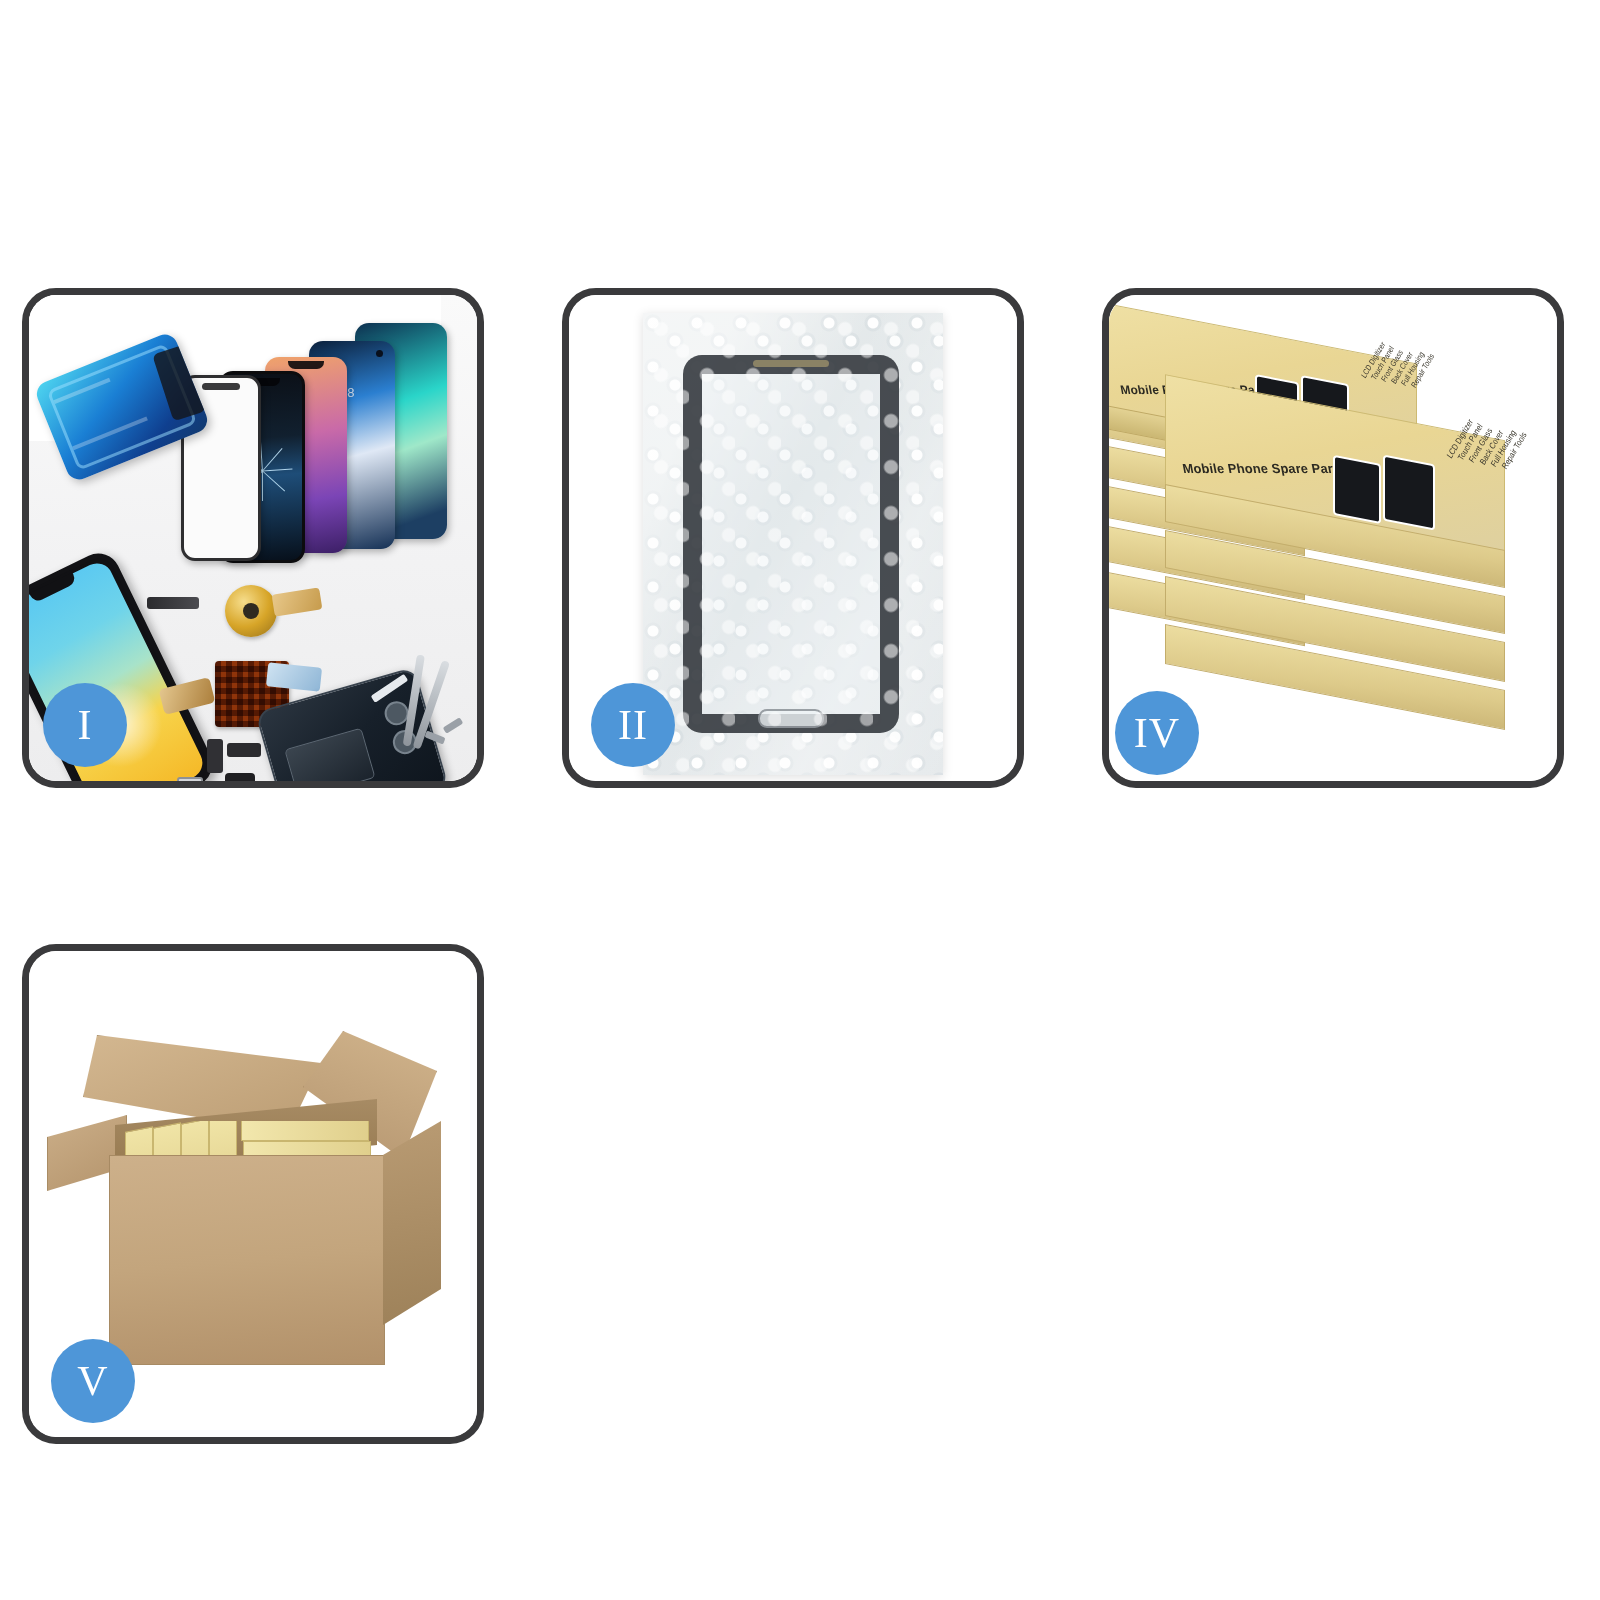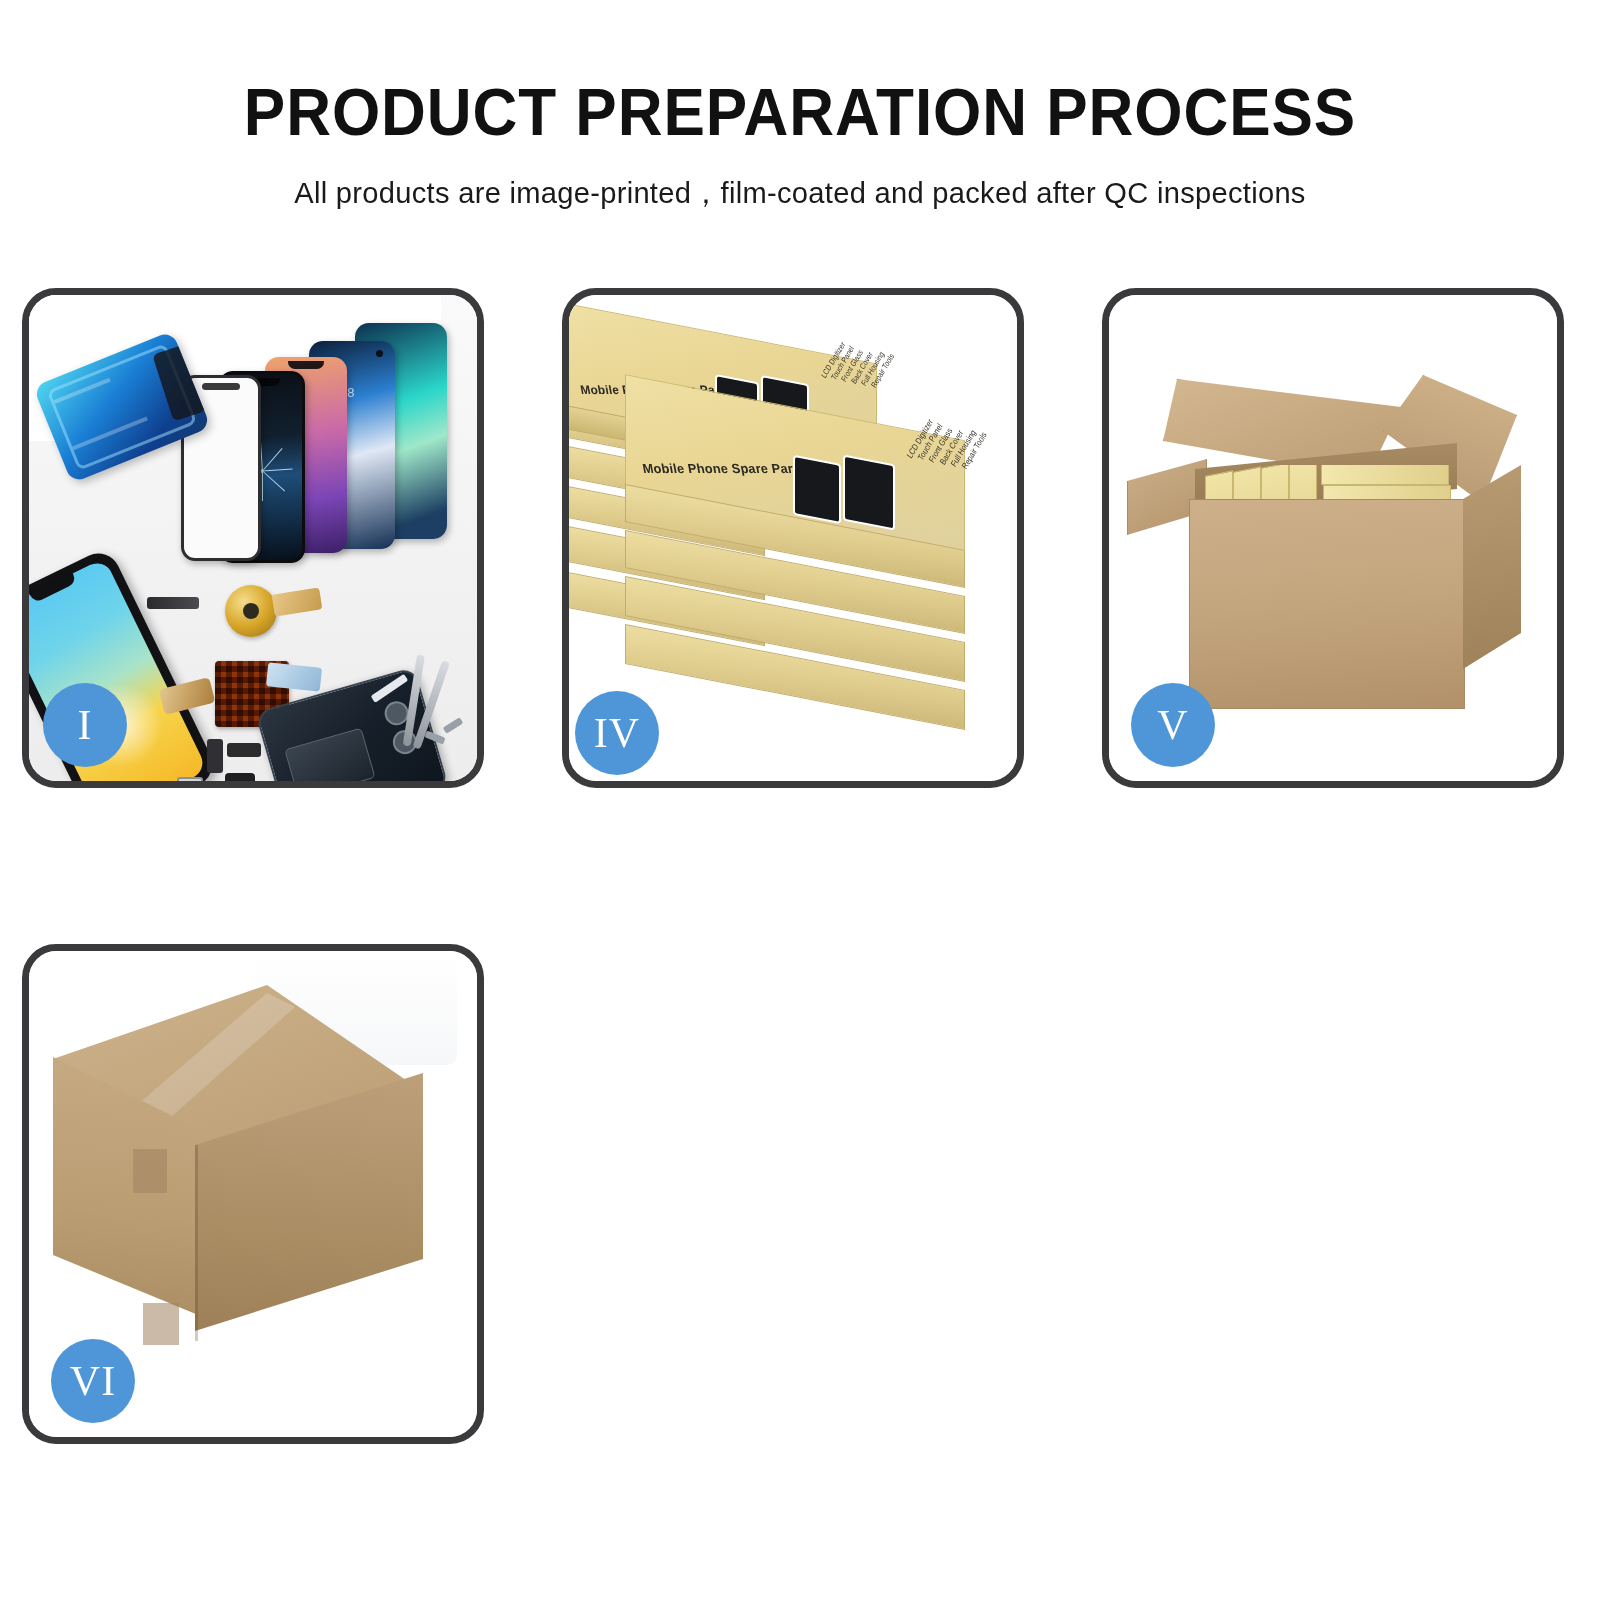--- a/index.html
+++ b/index.html
@@ -292,10 +292,6 @@
 
 <div class="page">
 
-  <div class="header">
-    <h1 class="title">PRODUCT PREPARATION PROCESS</h1>
-    <p class="subtitle">All products are image-printed，film-coated and packed after QC inspections</p>
-  </div>
 
   <div class="grid">
 

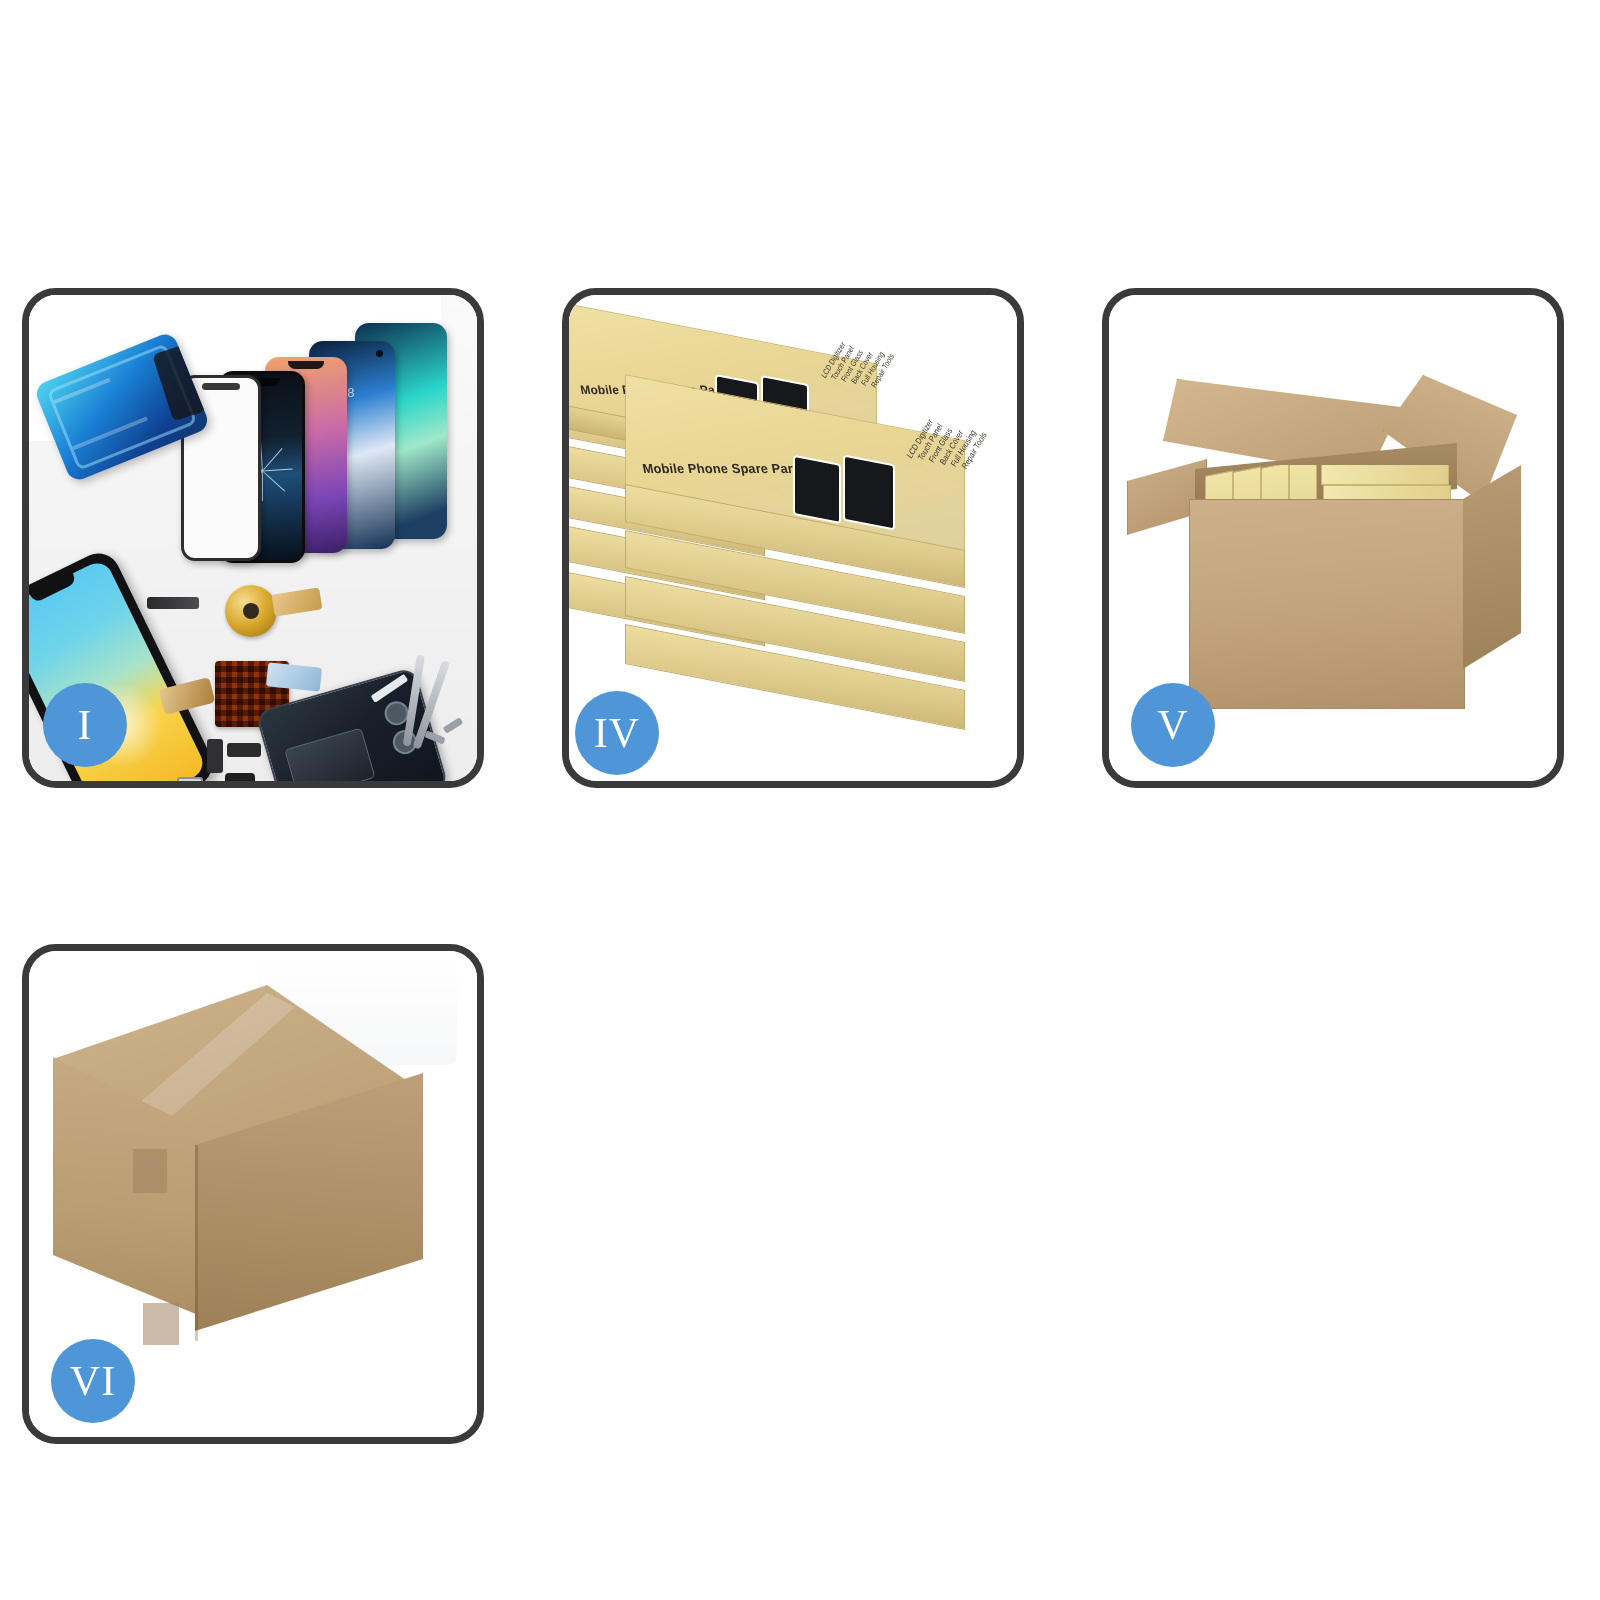--- a/index.html
+++ b/index.html
@@ -369,6 +369,19 @@
       <div class="badge">I</div>
     </div>
 
+    <div class="card c2">
+      <div class="card-inner p2">
+        <div class="bubblewrap">
+          <span class="sheen"></span>
+          <div class="screenframe">
+            <span class="spk"></span>
+            <span class="home"></span>
+          </div>
+          <span class="bubbleoverlay"></span>
+        </div>
+      </div>
+      <div class="badge">II</div>
+    </div>
 
 
     <div class="card c4">

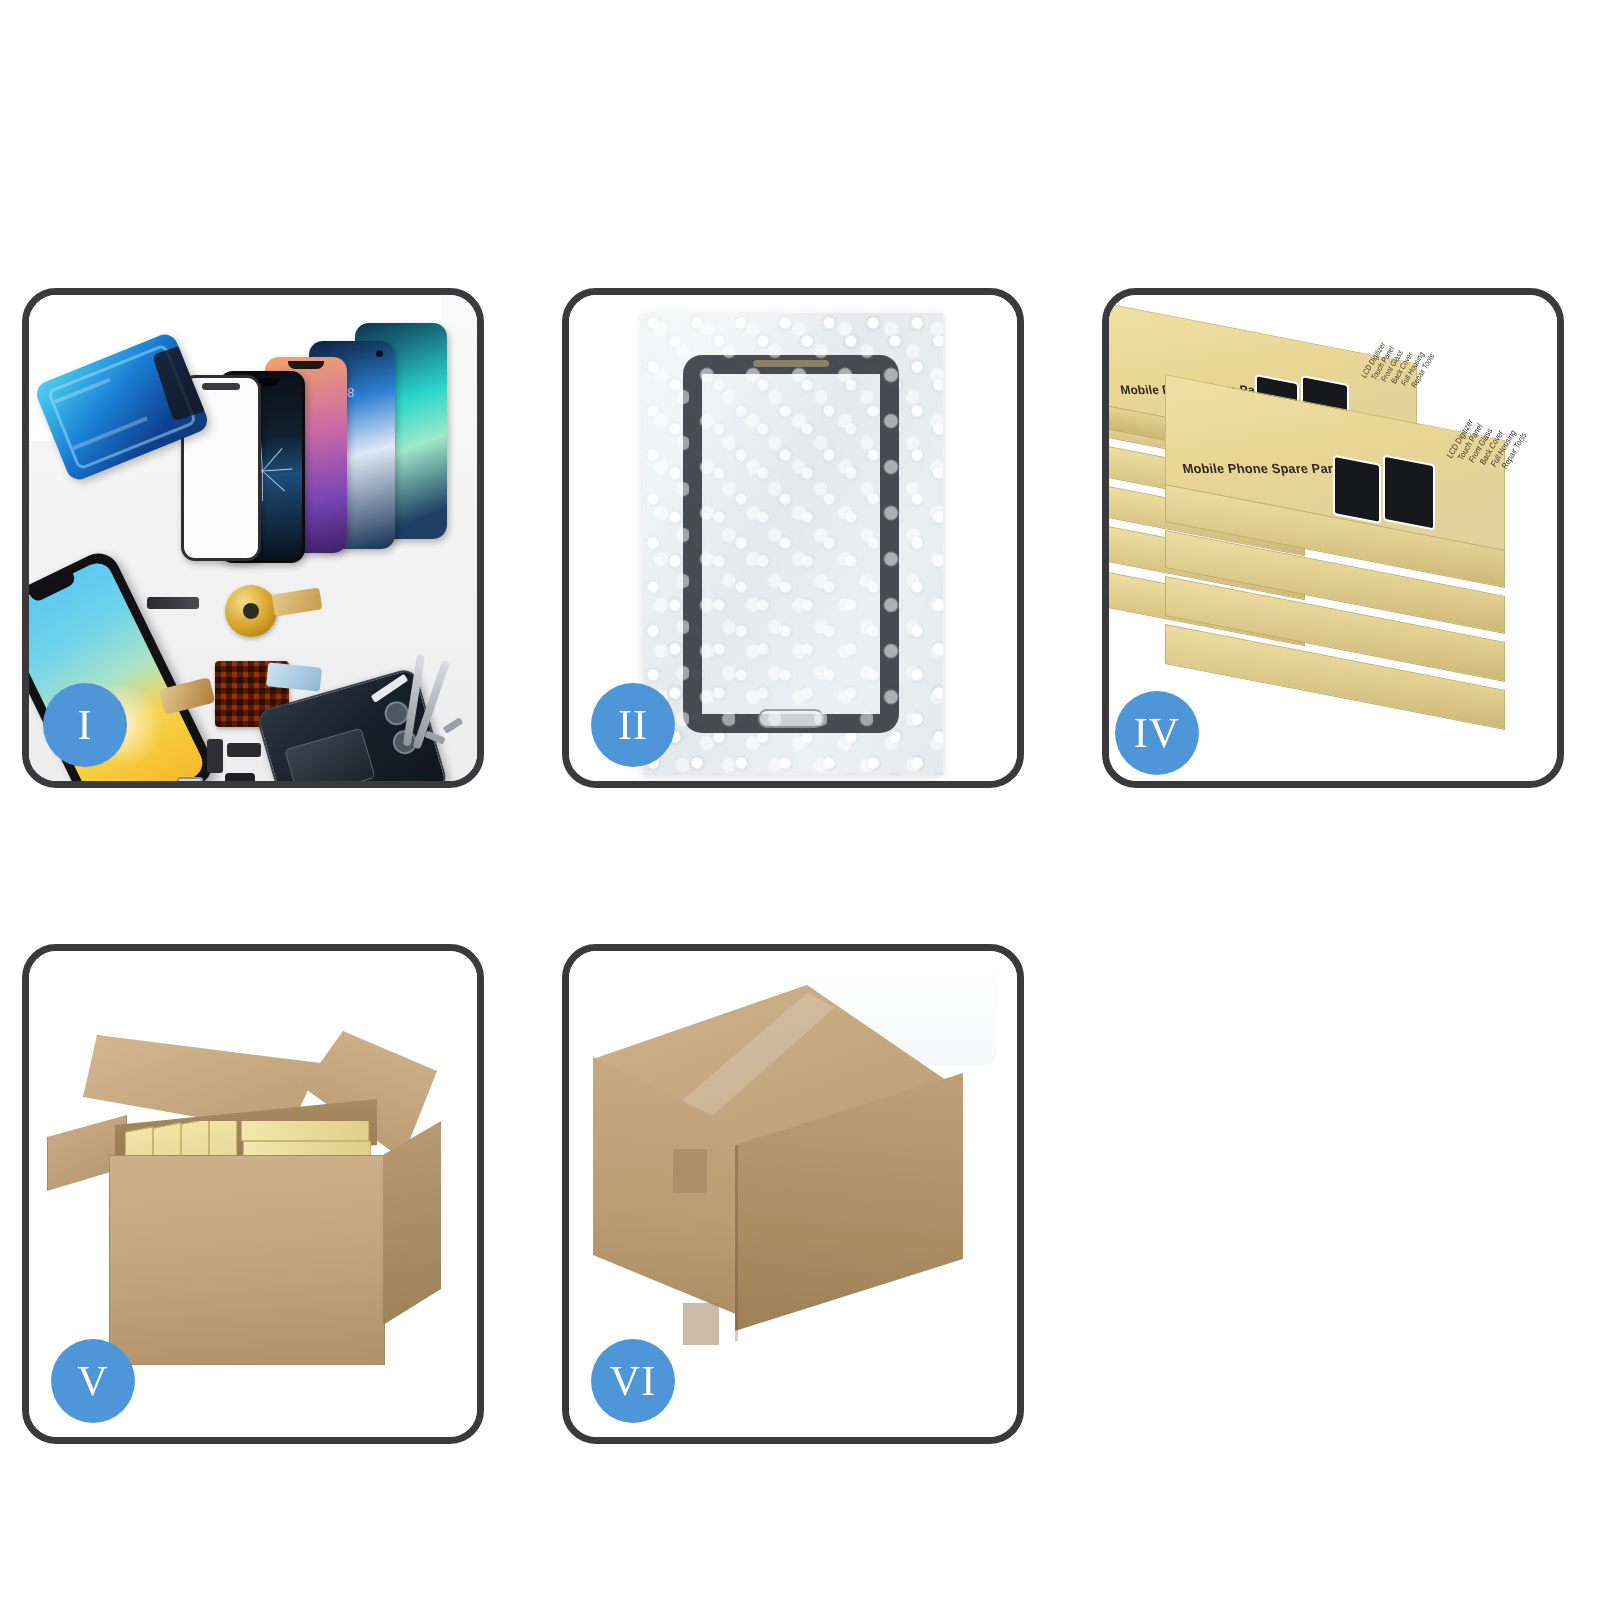--- a/index.html
+++ b/index.html
@@ -463,21 +463,6 @@
       <div class="badge">V</div>
     </div>
 
-    <div class="card c6">
-      <div class="card-inner p6">
-        <span class="whiteish"></span>
-        <div class="sealed">
-          <span class="sl-top"></span>
-          <span class="sl-tape"></span>
-          <span class="sl-left"></span>
-          <span class="sl-right"></span>
-          <span class="sl-seam"></span>
-          <span class="sl-tab" style="left:86px;top:178px;width:34px;height:44px;"></span>
-          <span class="sl-tab" style="left:96px;top:332px;width:36px;height:42px;"></span>
-        </div>
-      </div>
-      <div class="badge">VI</div>
-    </div>
 
   </div>
 </div>

